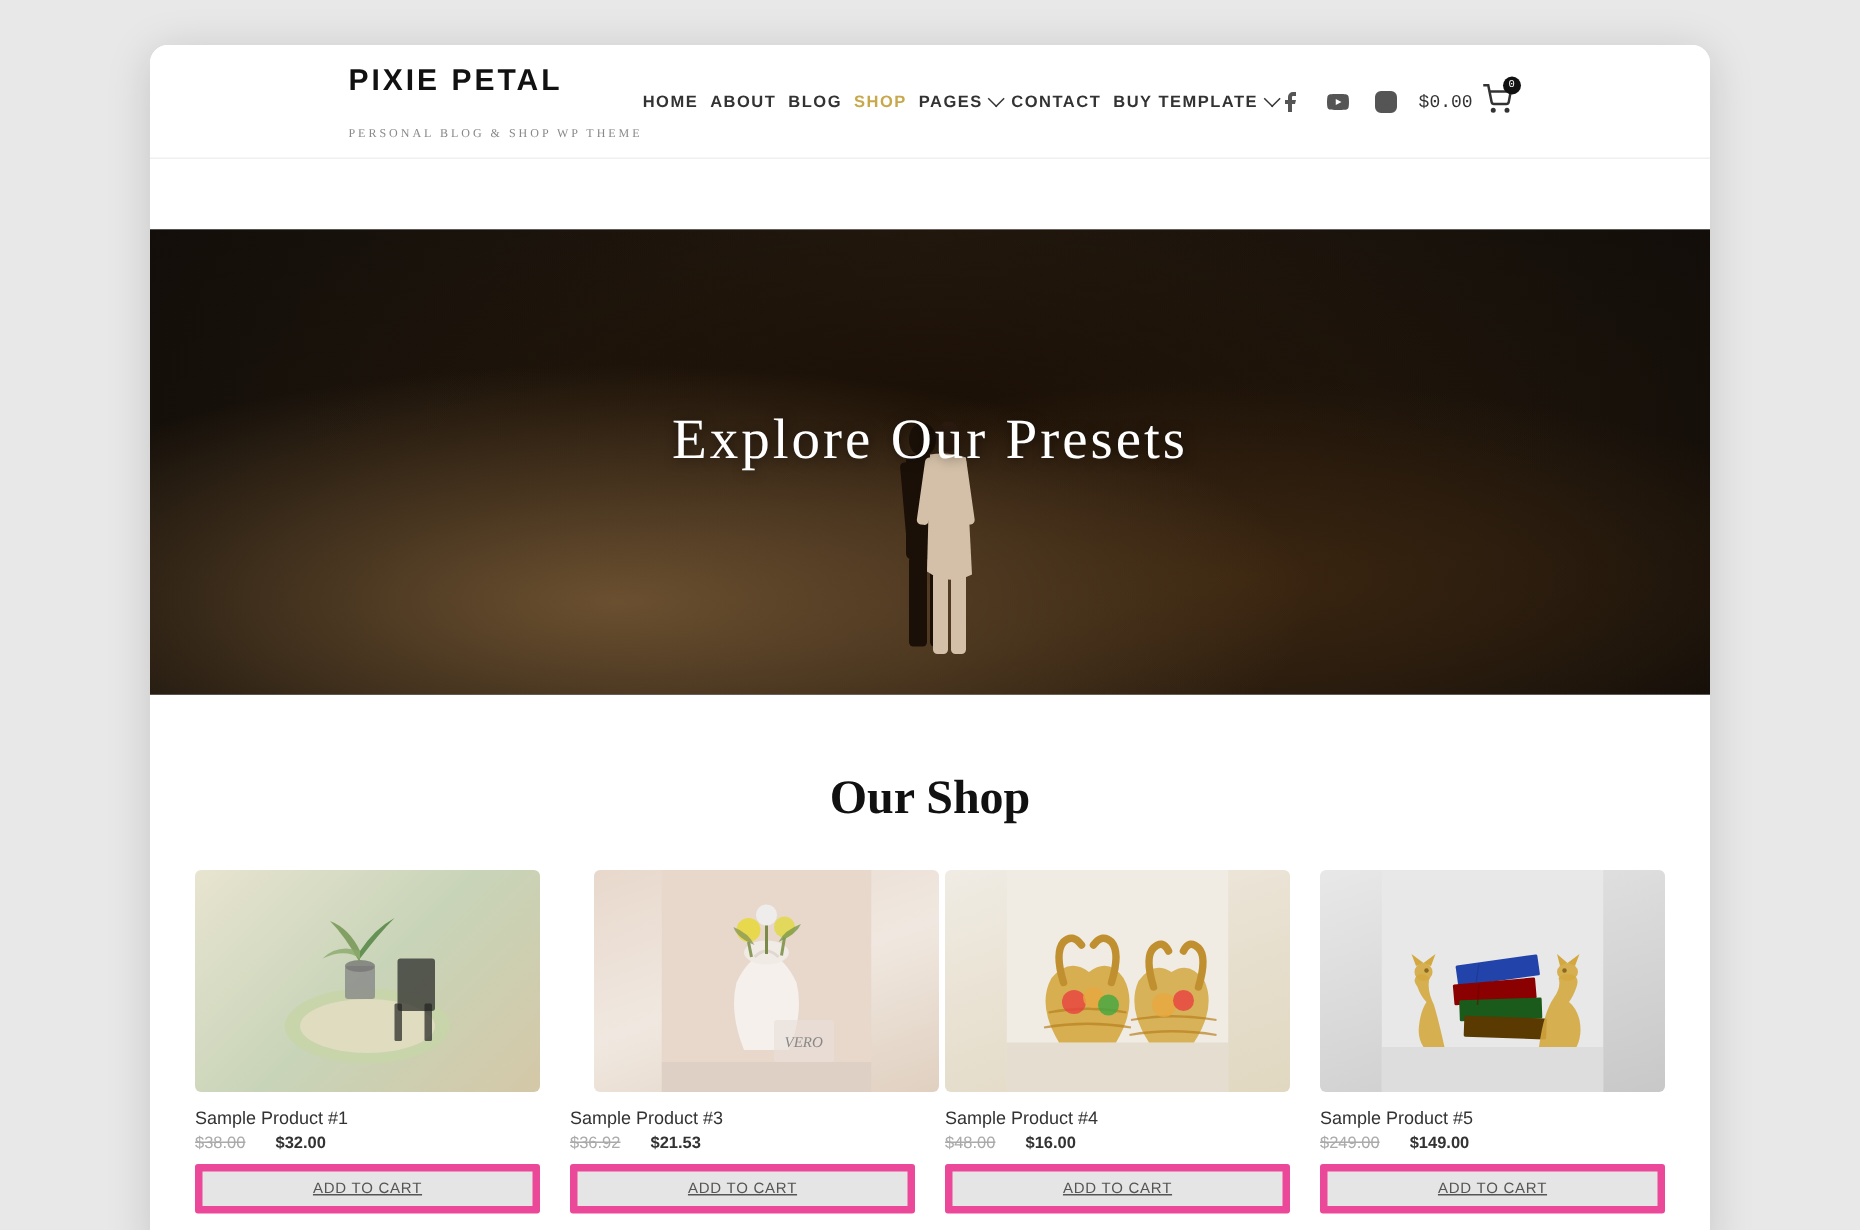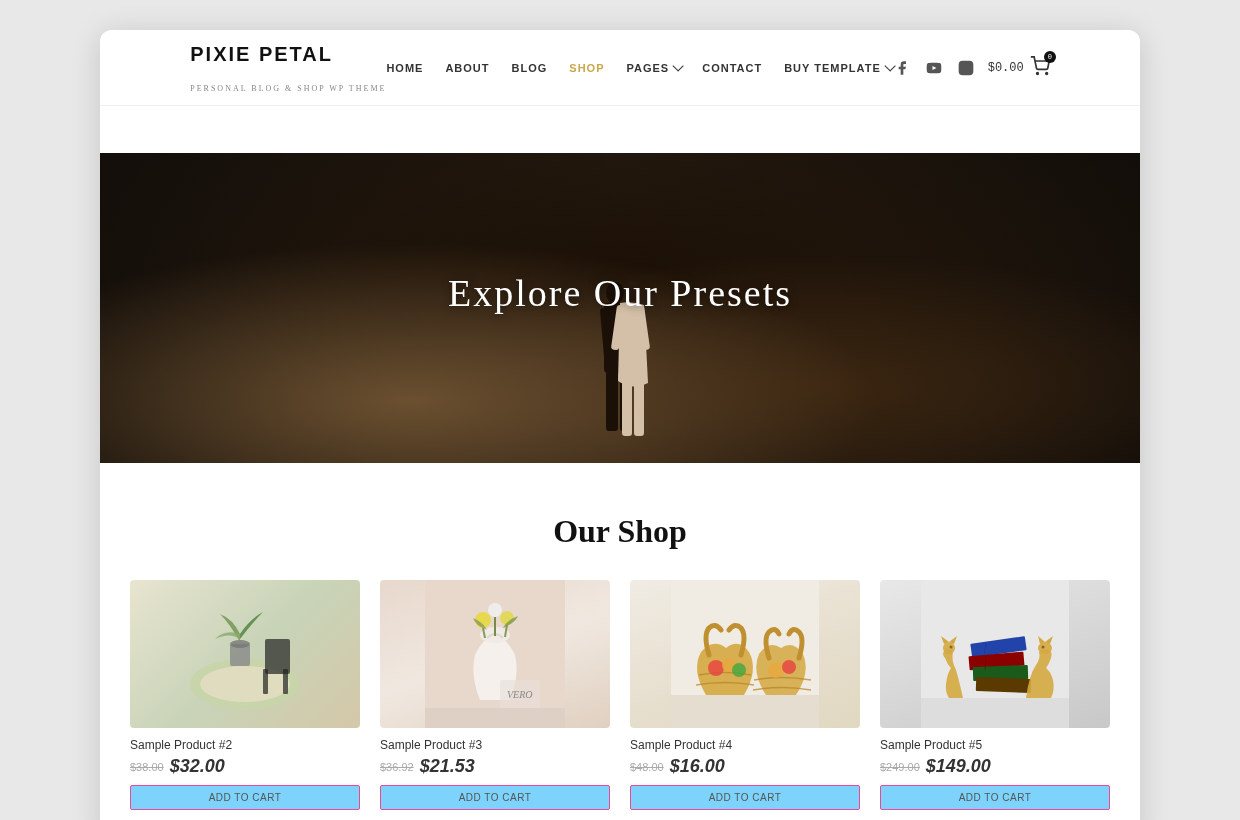--- a/index.html
+++ b/index.html
@@ -51,7 +51,7 @@
     .nav {
       display: flex;
       align-items: center;
-      gap: 22px;
+      gap: 8px;
     }
     .nav-item {
       font-family: 'Arial', sans-serif;

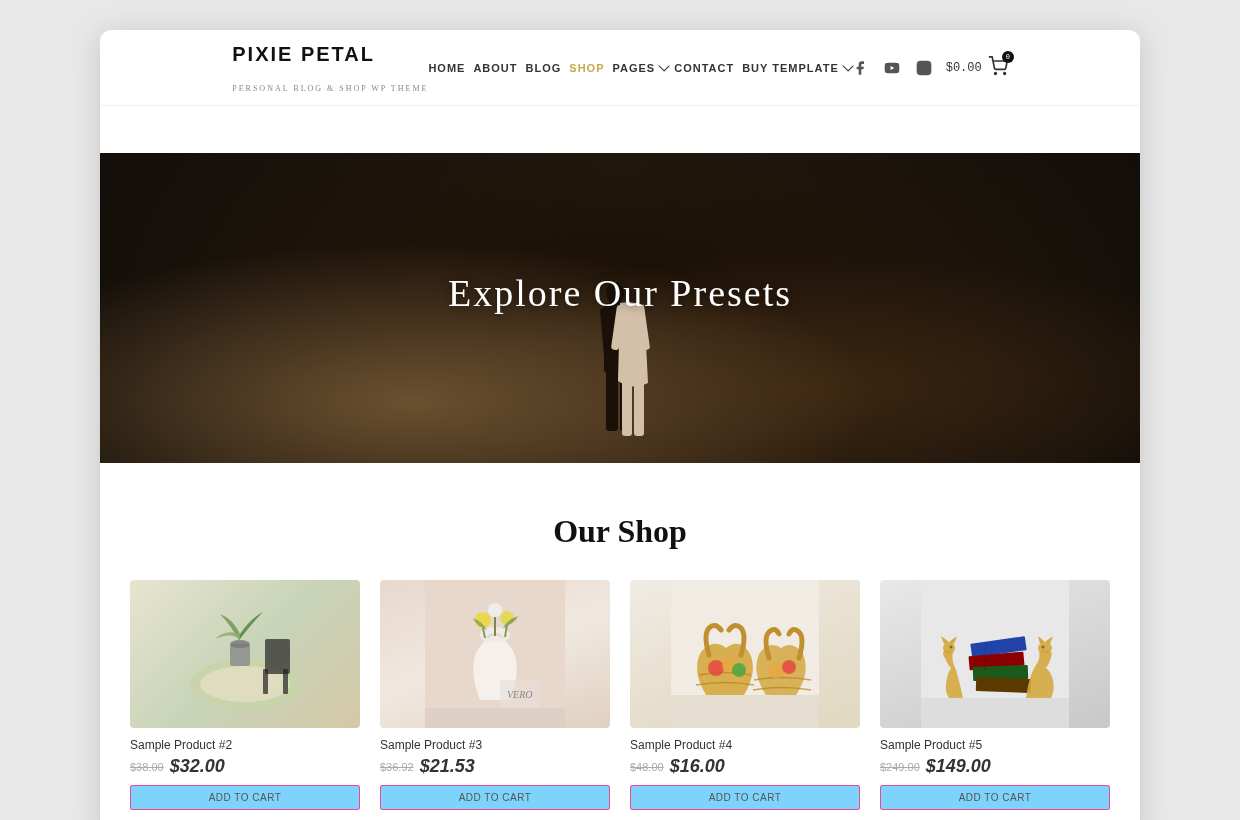--- a/index.html
+++ b/index.html
@@ -202,6 +202,7 @@
       display: flex;
       align-items: center;
       justify-content: center;
+      margin-left: 16px;
     }
     
     .product-img-3 {

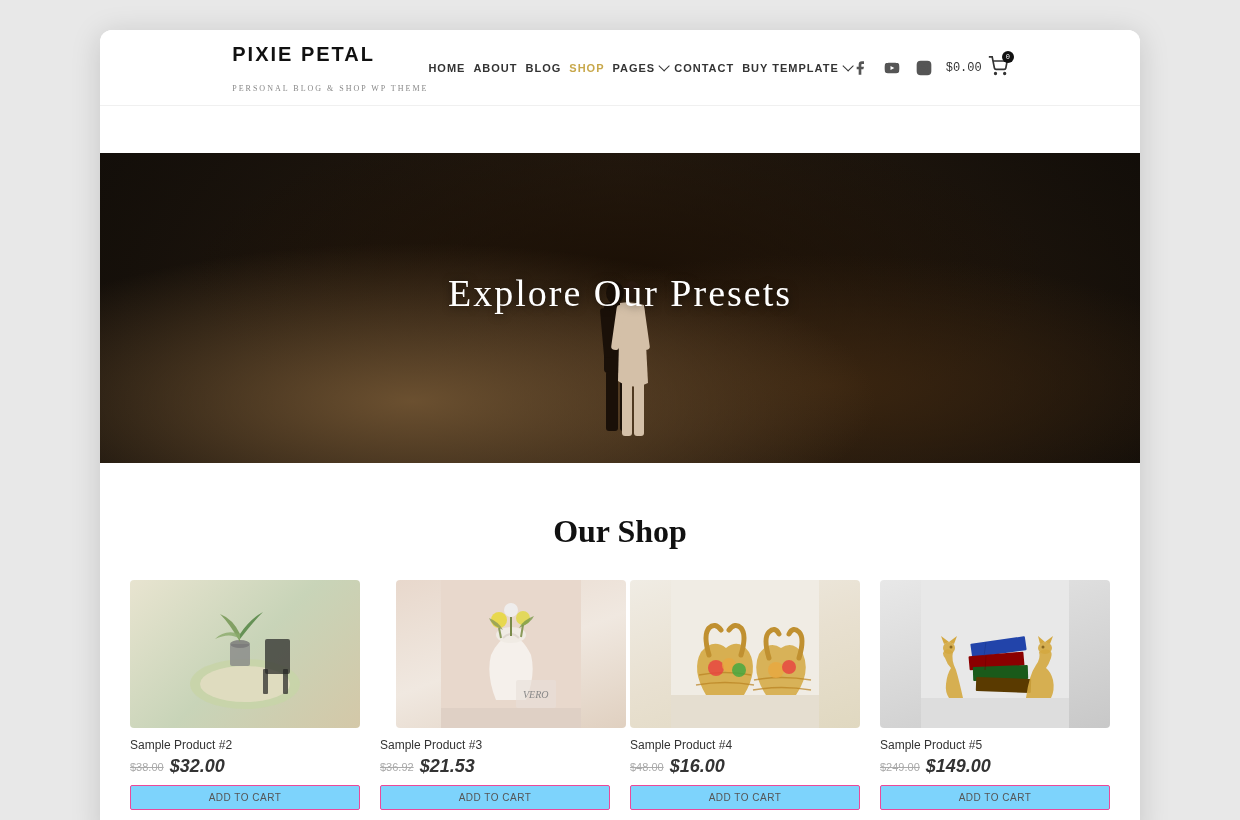--- a/index.html
+++ b/index.html
@@ -378,7 +378,7 @@
             <rect x="108" y="85" width="5" height="25" rx="1" fill="#222" opacity="0.7"></rect>
           </svg>
         </div>
-        <span class="product-name">Sample Product #2</span>
+        <span class="product-name">Sample Product #1</span>
         <div class="product-prices">
           <span class="price-original">$38.00</span>
           <span class="price-sale">$32.00</span>

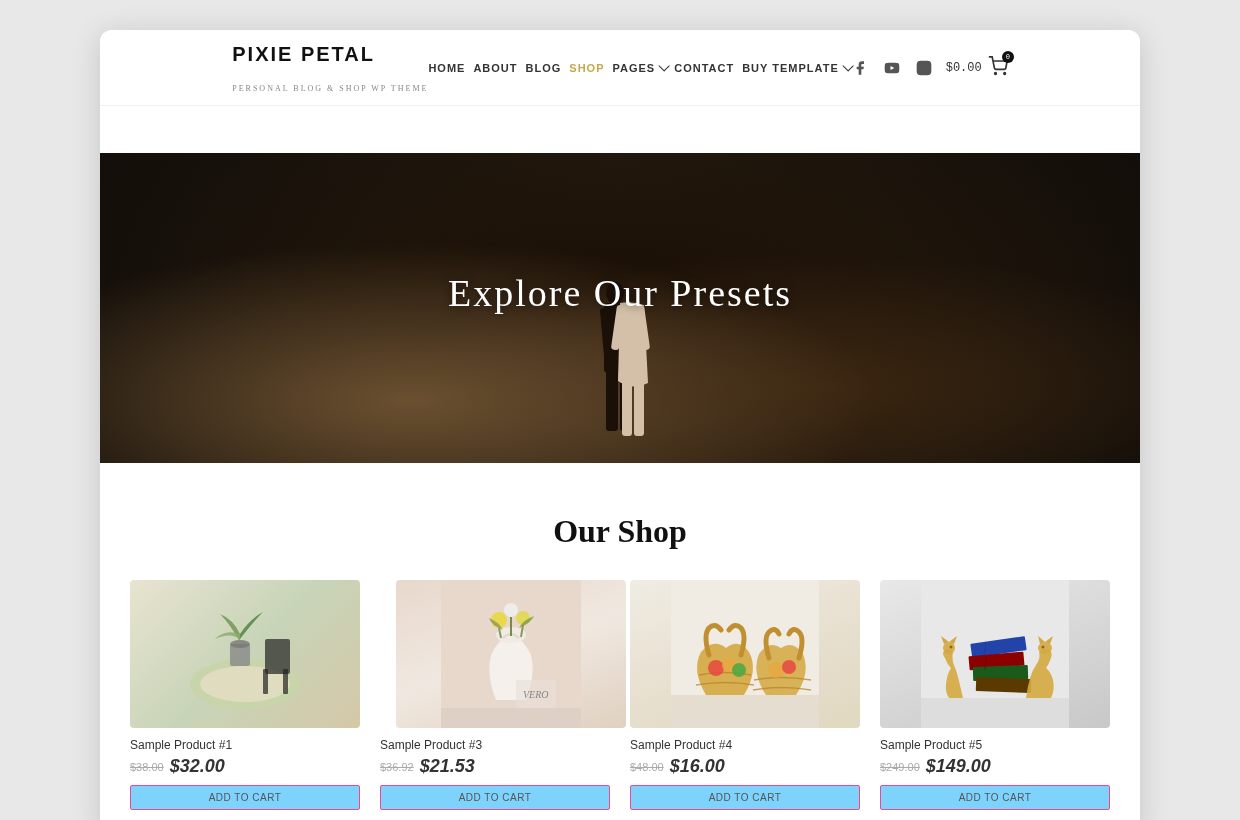--- a/index.html
+++ b/index.html
@@ -227,7 +227,7 @@
     .product-prices {
       display: flex;
       align-items: center;
-      gap: 6px;
+      gap: 20px;
       margin-bottom: 8px;
       text-align: center;
     }

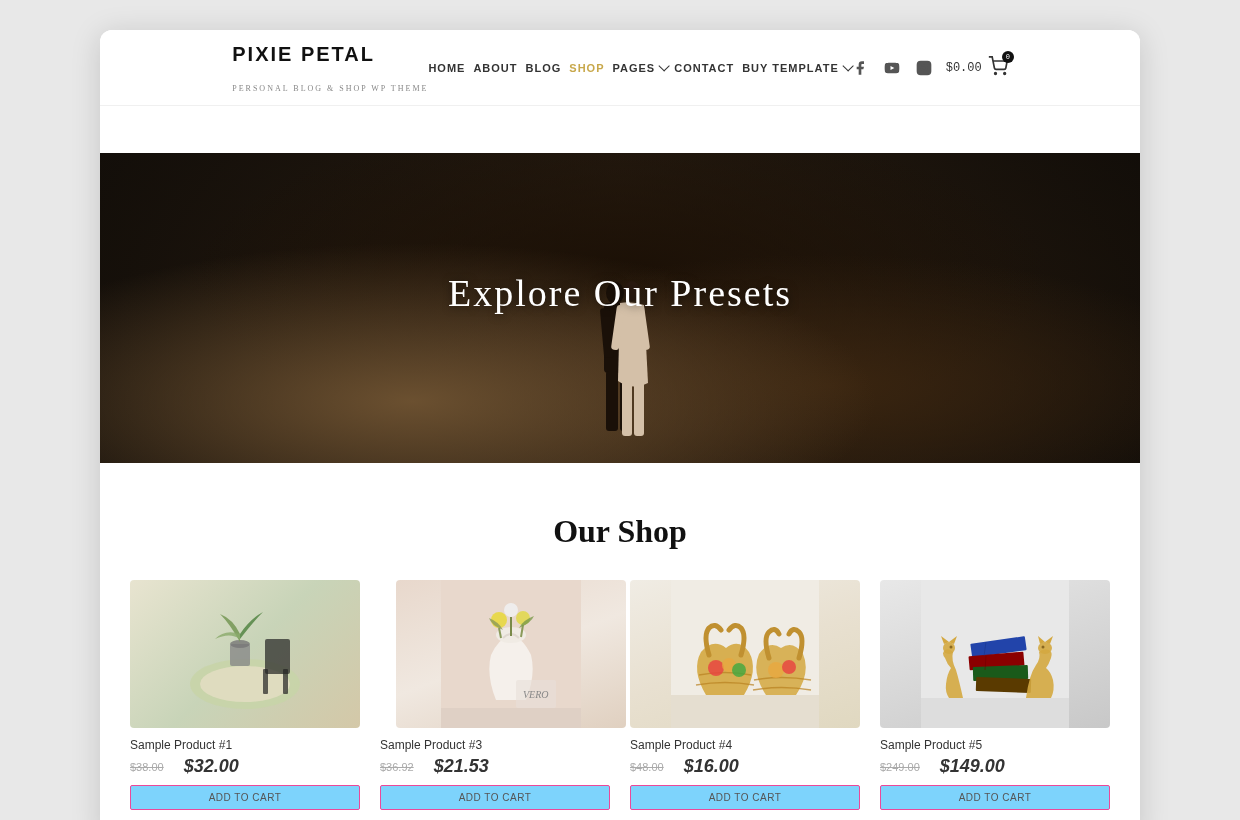--- a/index.html
+++ b/index.html
@@ -239,10 +239,9 @@
     }
     .price-sale {
       font-family: Arial, sans-serif;
-      font-size: 18px;
+      font-size: 11px;
       color: #333;
       font-weight: 600;
-      font-style: italic;
     }
     .add-to-cart-btn {
       border: 1px solid #ec4899;

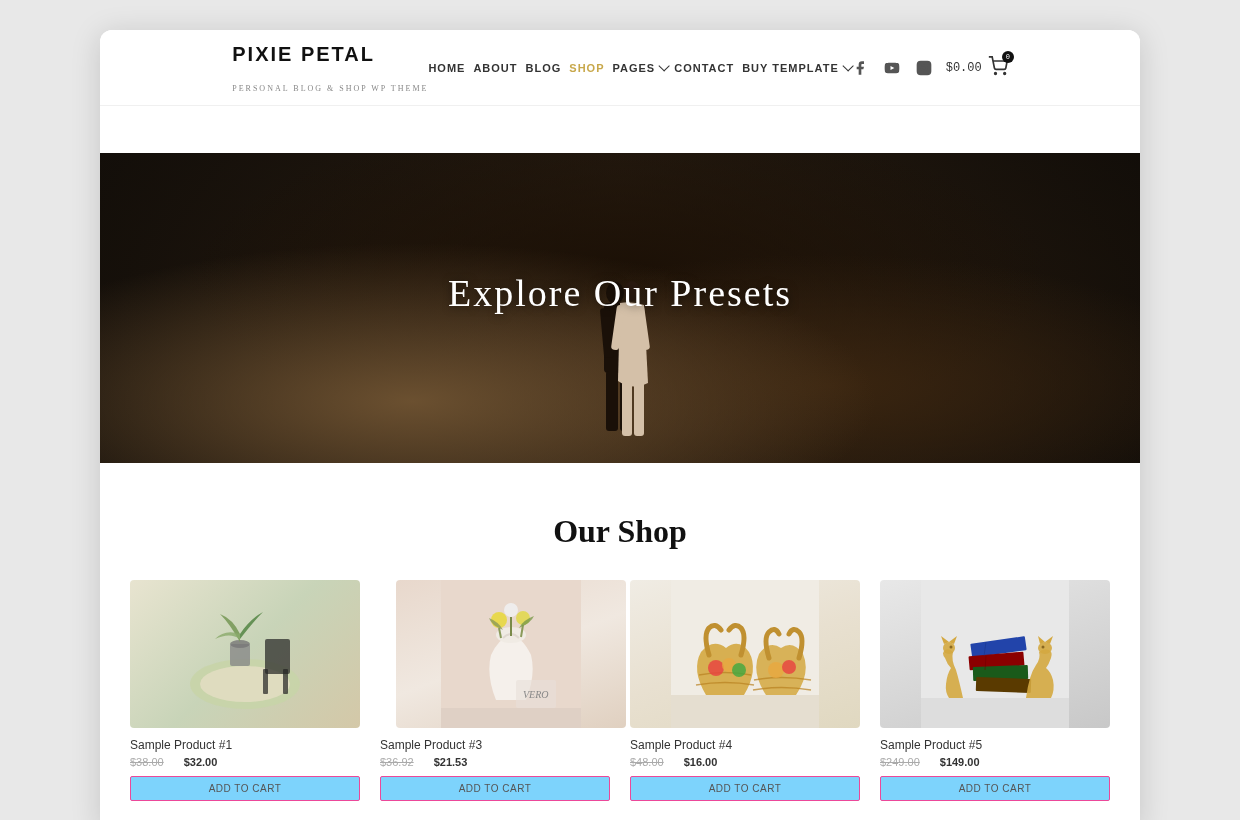--- a/index.html
+++ b/index.html
@@ -244,8 +244,8 @@
       font-weight: 600;
     }
     .add-to-cart-btn {
-      border: 1px solid #ec4899;
-      background: #7dd3fc;
+      border: 5px solid #ec4899;
+      background: #e5e5e5;
       padding: 6px 12px;
       font-size: 10px;
       font-family: Arial, sans-serif;
@@ -255,6 +255,7 @@
       text-transform: uppercase;
       border-radius: 2px;
       width: 100%;
+      text-decoration: underline;
     }
     
     .chevron-down {

